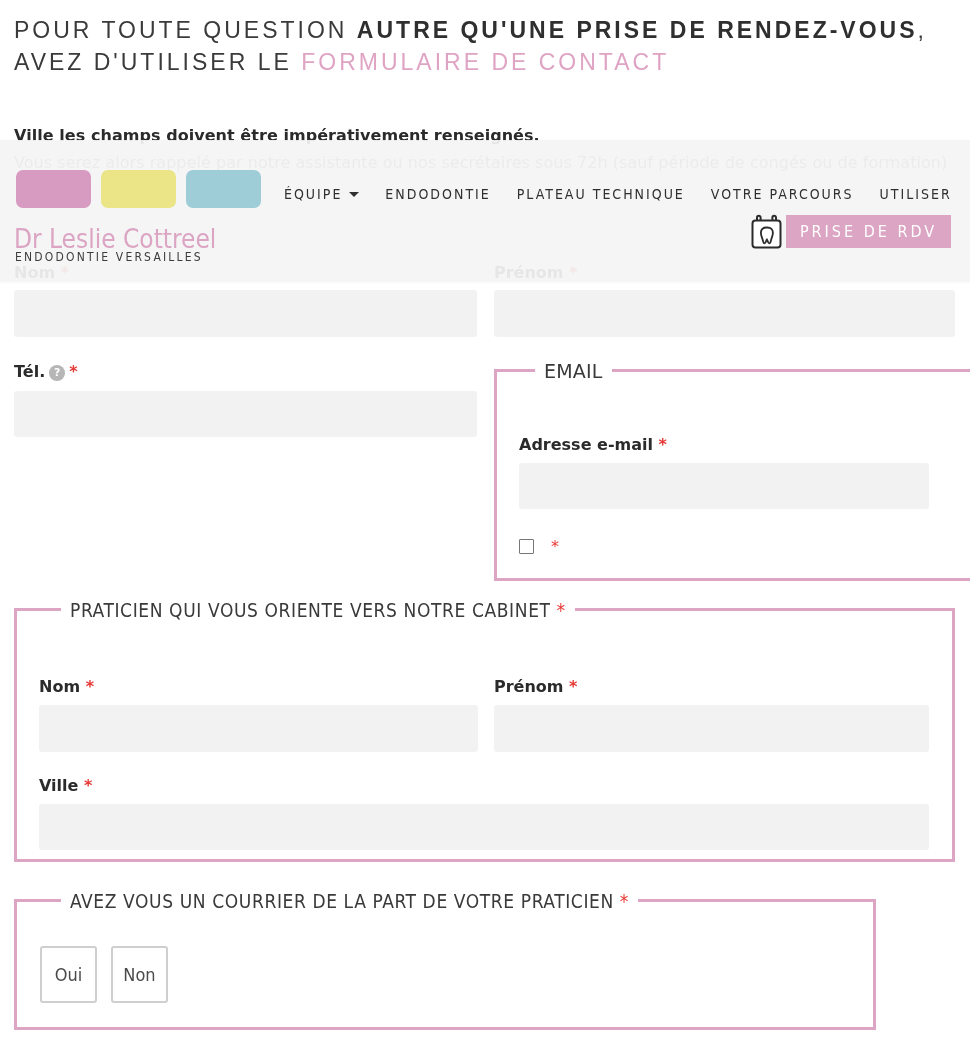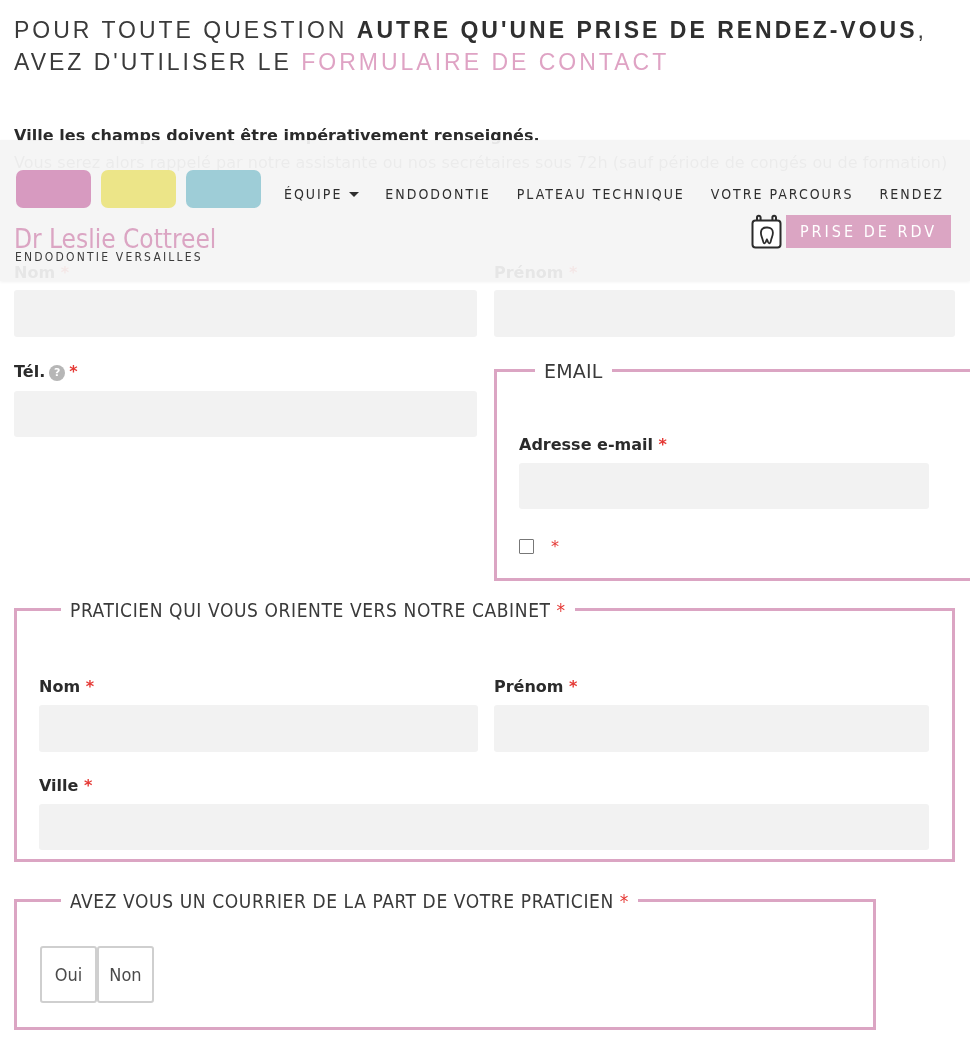--- a/index.html
+++ b/index.html
@@ -345,7 +345,7 @@
     <span class="nav-item">ENDODONTIE</span>
     <span class="nav-item">PLATEAU TECHNIQUE</span>
     <span class="nav-item">VOTRE PARCOURS</span>
-    <span class="nav-item">RENDEZ</span>
+    <span class="nav-item">UTILISER</span>
   </nav>
 </div>
 

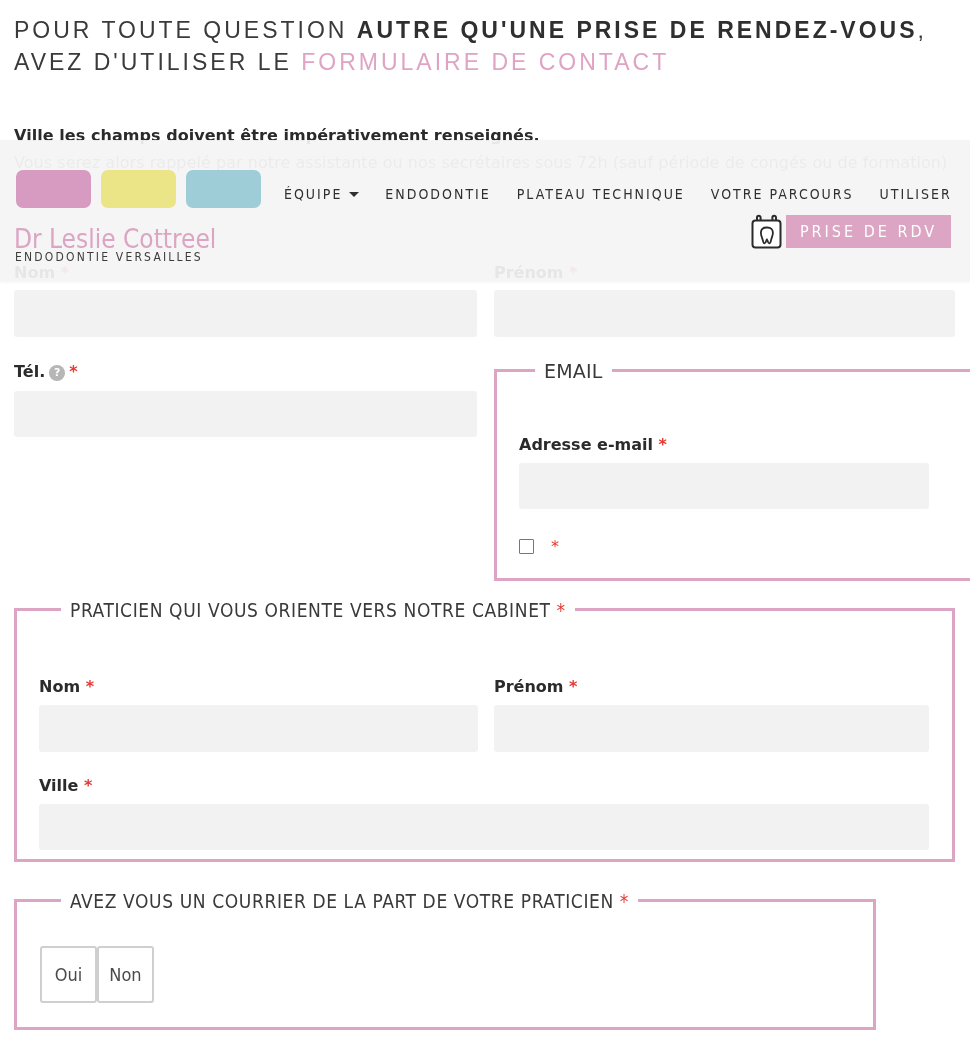--- a/index.html
+++ b/index.html
@@ -147,6 +147,7 @@
   .choicewrap {
     position: absolute;
     display: flex;
+    gap: 14px;
   }
   .choicebtn {
     width: 53px;

